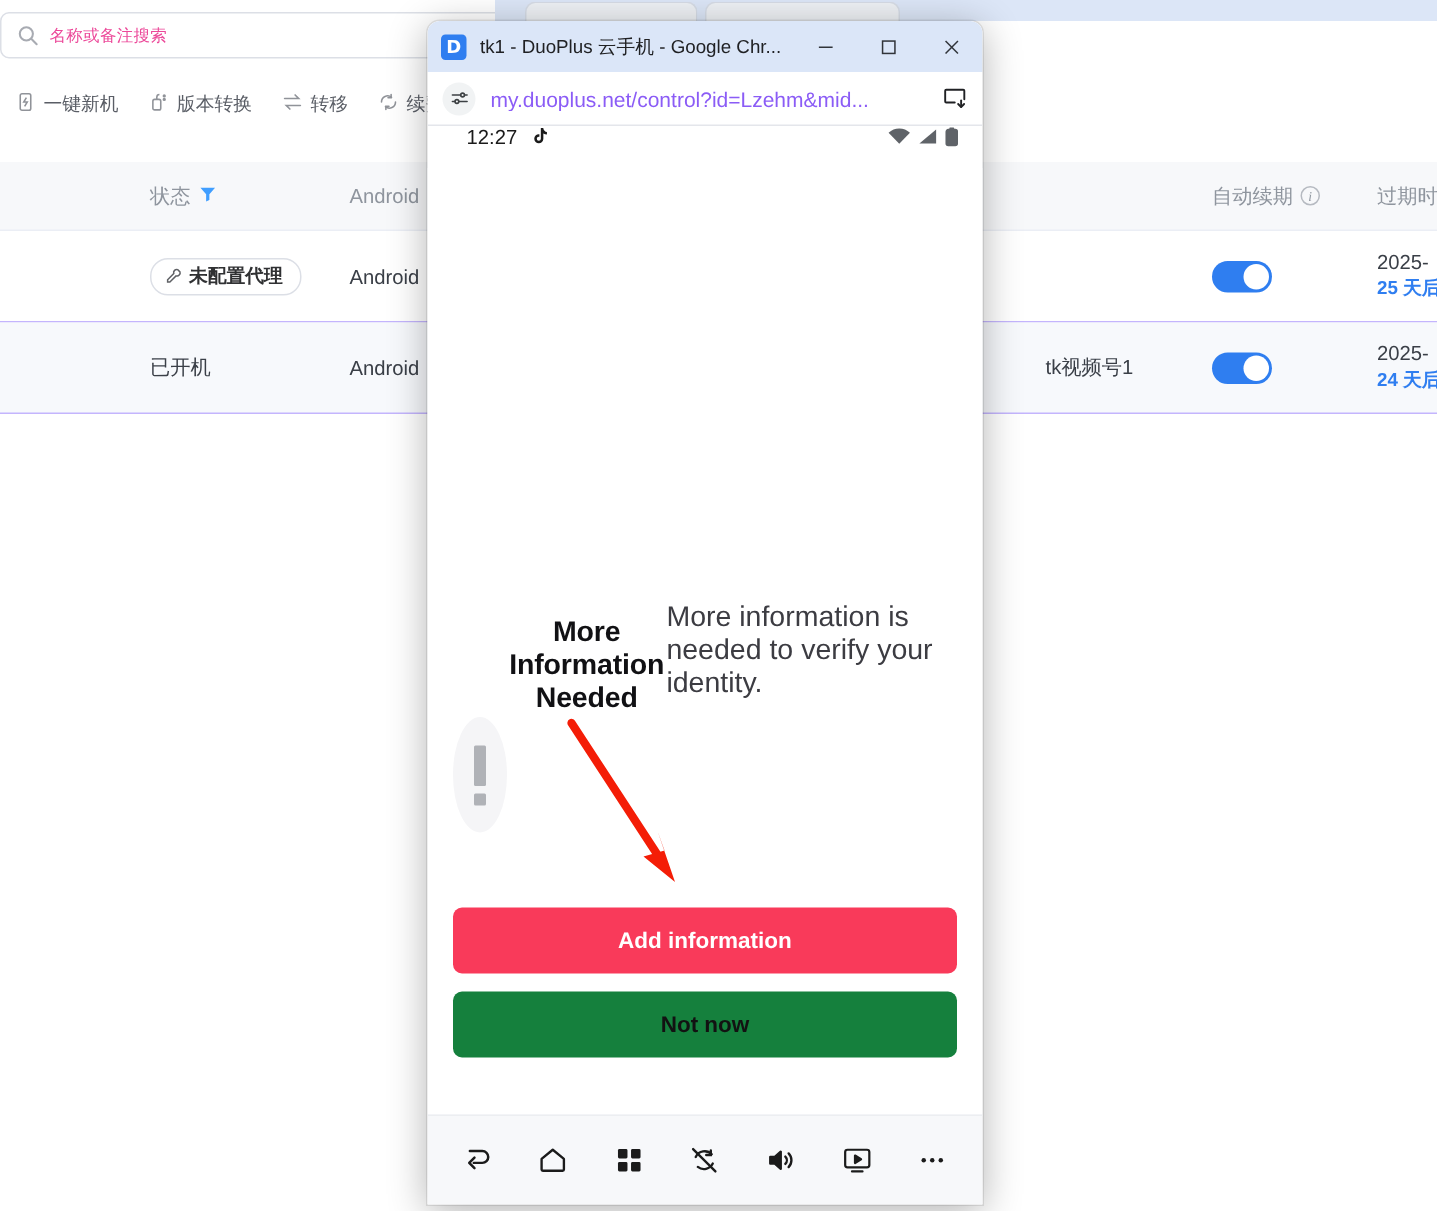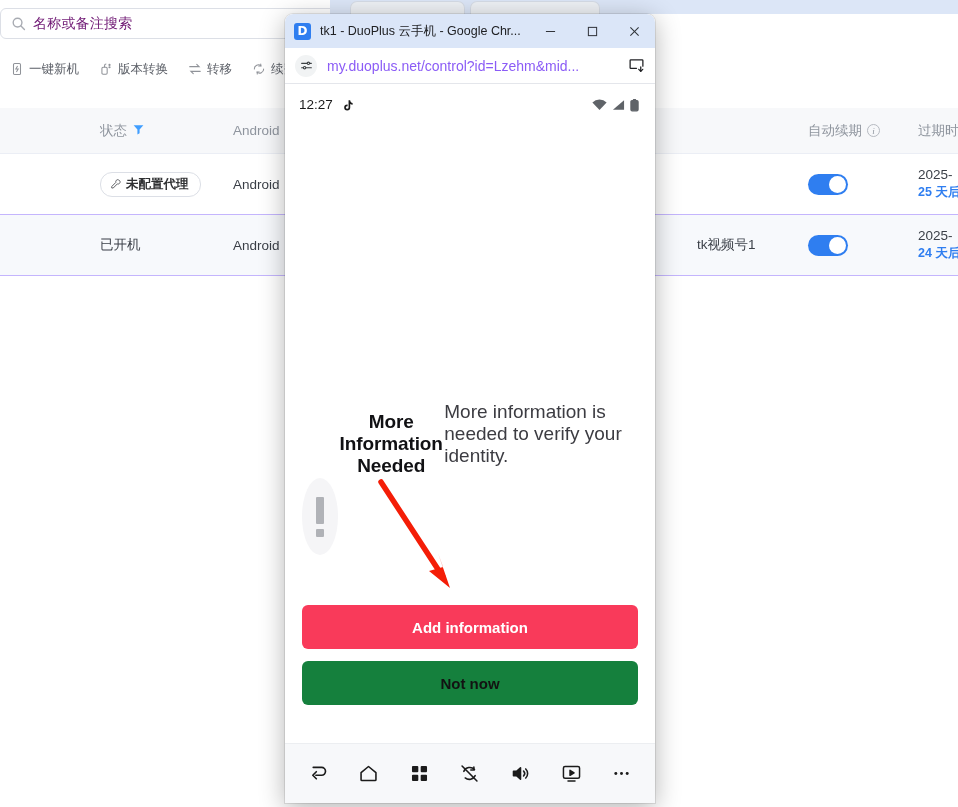--- a/index.html
+++ b/index.html
@@ -27,7 +27,7 @@
     padding: 0 10px;
   }
   .search-box .sicon { width: 15px; height: 15px; flex: 0 0 auto; color: #a8abb2; }
-  .search-ph { font-size: 14px; color: #701a75; letter-spacing: .2px; }
+  .search-ph { font-size: 11px; color: #ec4899; letter-spacing: .2px; }
 
   .bg-toolbar {
     position: absolute; left: 0; top: 52px; right: 0; height: 34px;

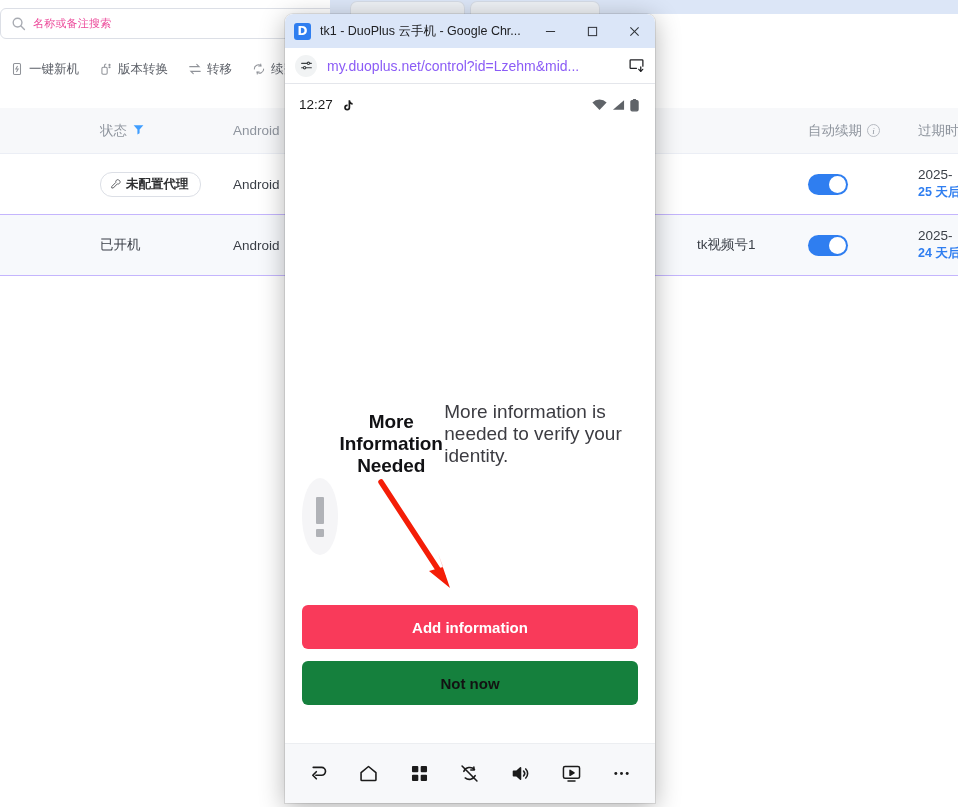--- a/index.html
+++ b/index.html
@@ -35,7 +35,7 @@
     padding-left: 10px;
   }
   .tb-btn {
-    display: flex; align-items: center; gap: 5px;
+    display: flex; align-items: flex-start; gap: 5px;
     font-size: 12.5px; color: #5a5e66; white-space: nowrap;
   }
   .tb-btn svg { width: 14px; height: 14px; flex: 0 0 auto; color: #909399; }

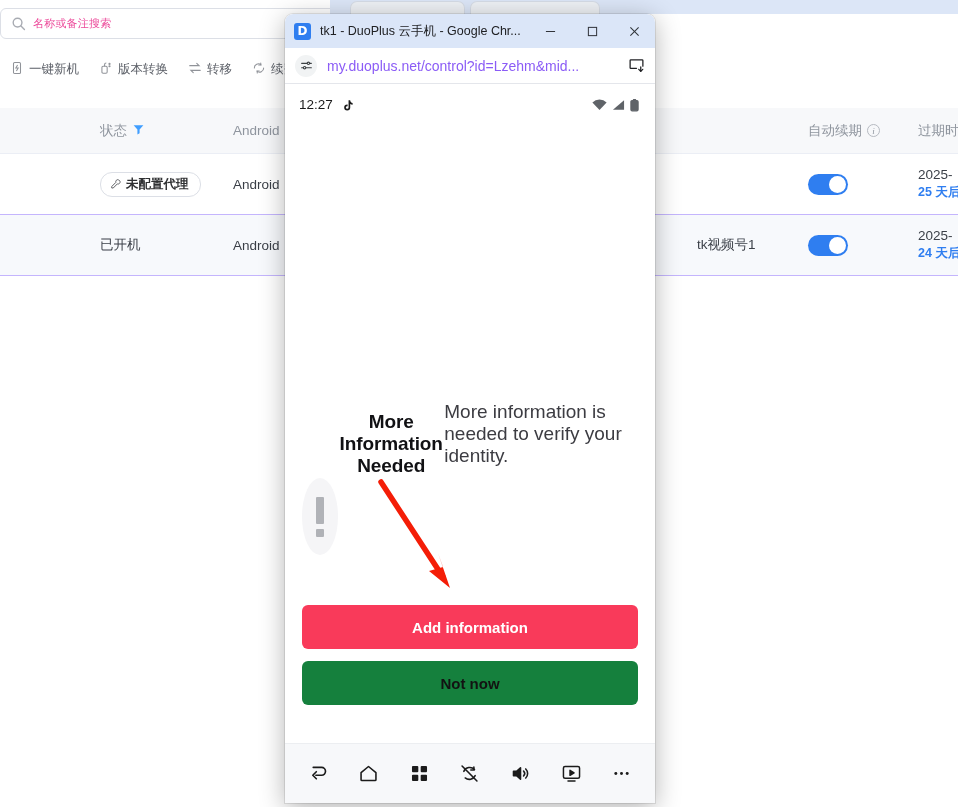--- a/index.html
+++ b/index.html
@@ -168,8 +168,9 @@
     background: #ffffff;
   }
   .statusbar {
-    height: 28px; display: flex; align-items: flex-end;
+    height: 28px; display: flex; align-items: flex-start;
     padding: 0 16px 0 14px;
+    margin-left: 12px;
   }
   .sb-time { font-size: 13.5px; color: #1b1b1b; font-weight: 400; }
   .sb-tiktok { margin-left: 9px; color: #1b1b1b; }

